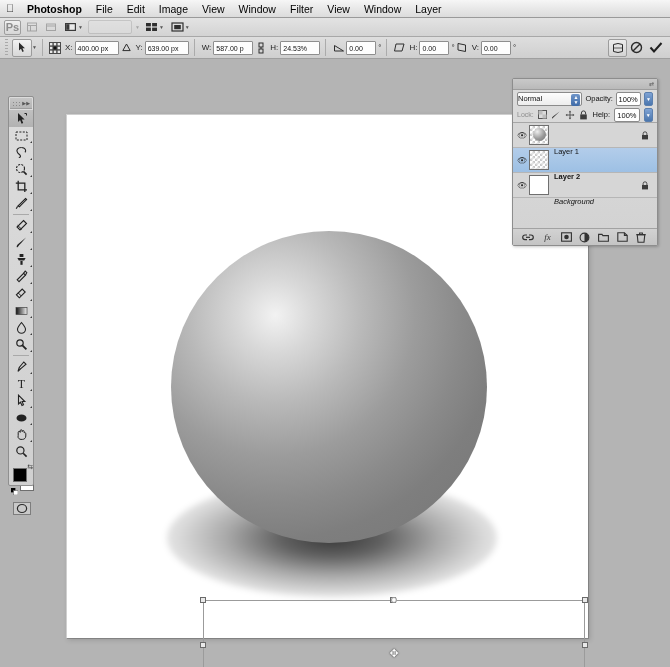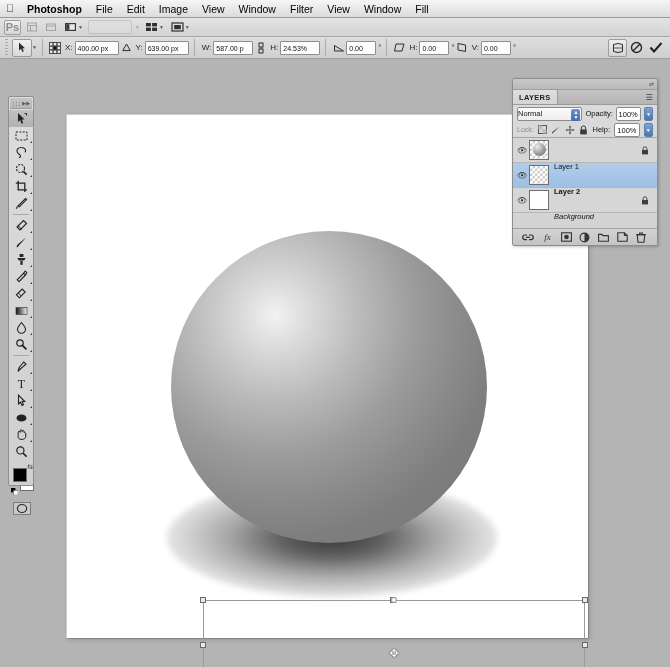--- a/index.html
+++ b/index.html
@@ -301,7 +301,7 @@
   <div class="mi">Filter</div>
   <div class="mi">View</div>
   <div class="mi">Window</div>
-  <div class="mi">Fill</div>
+  <div class="mi">Layer</div>
 </div>
 
 <div class="appbar">

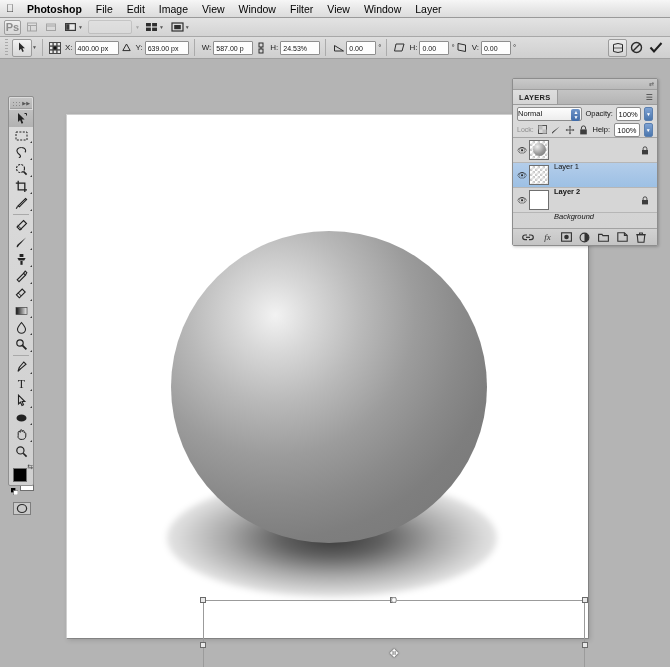--- a/index.html
+++ b/index.html
@@ -638,10 +638,6 @@
     <div class="tb-arrows">⇄</div>
   </div>
 
-  <div class="pn-tabs">
-    <div class="pn-tab">LAYERS</div>
-    <div class="pn-menu">☰</div>
-  </div>
 
   <div class="pn-row1">
     <div class="blendsel">

